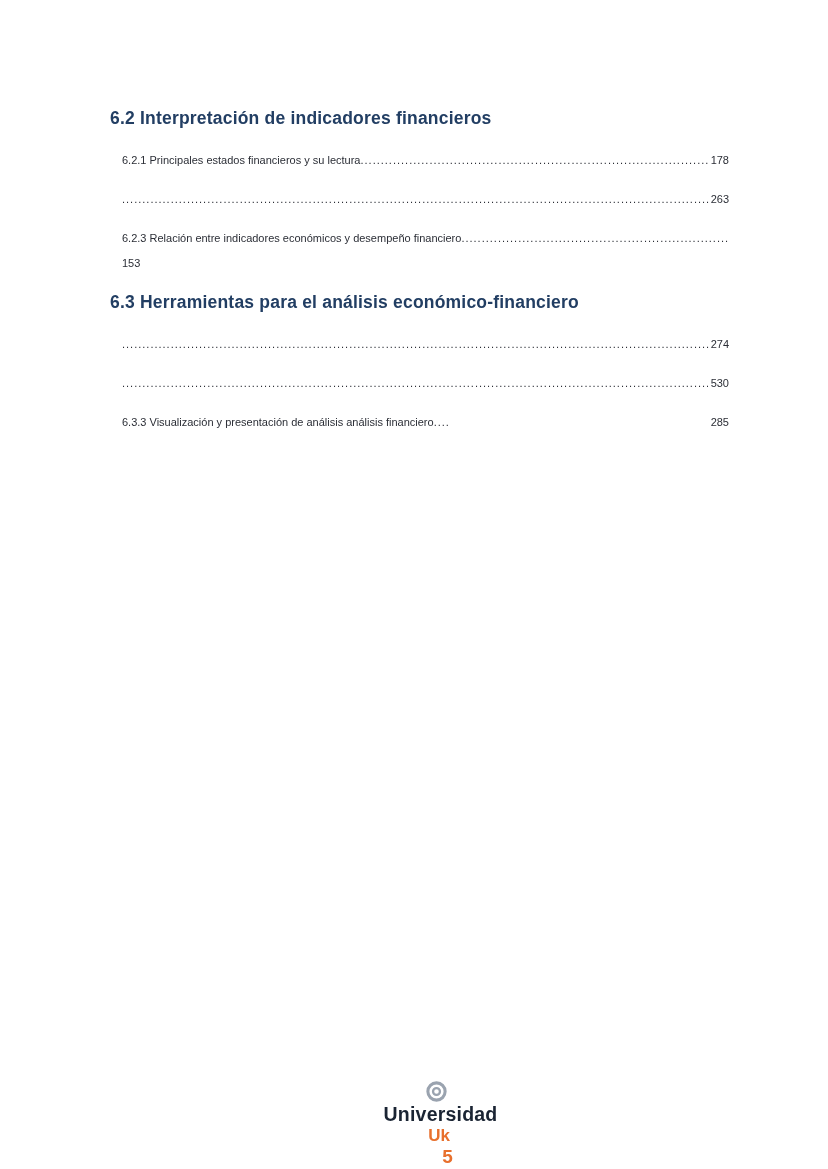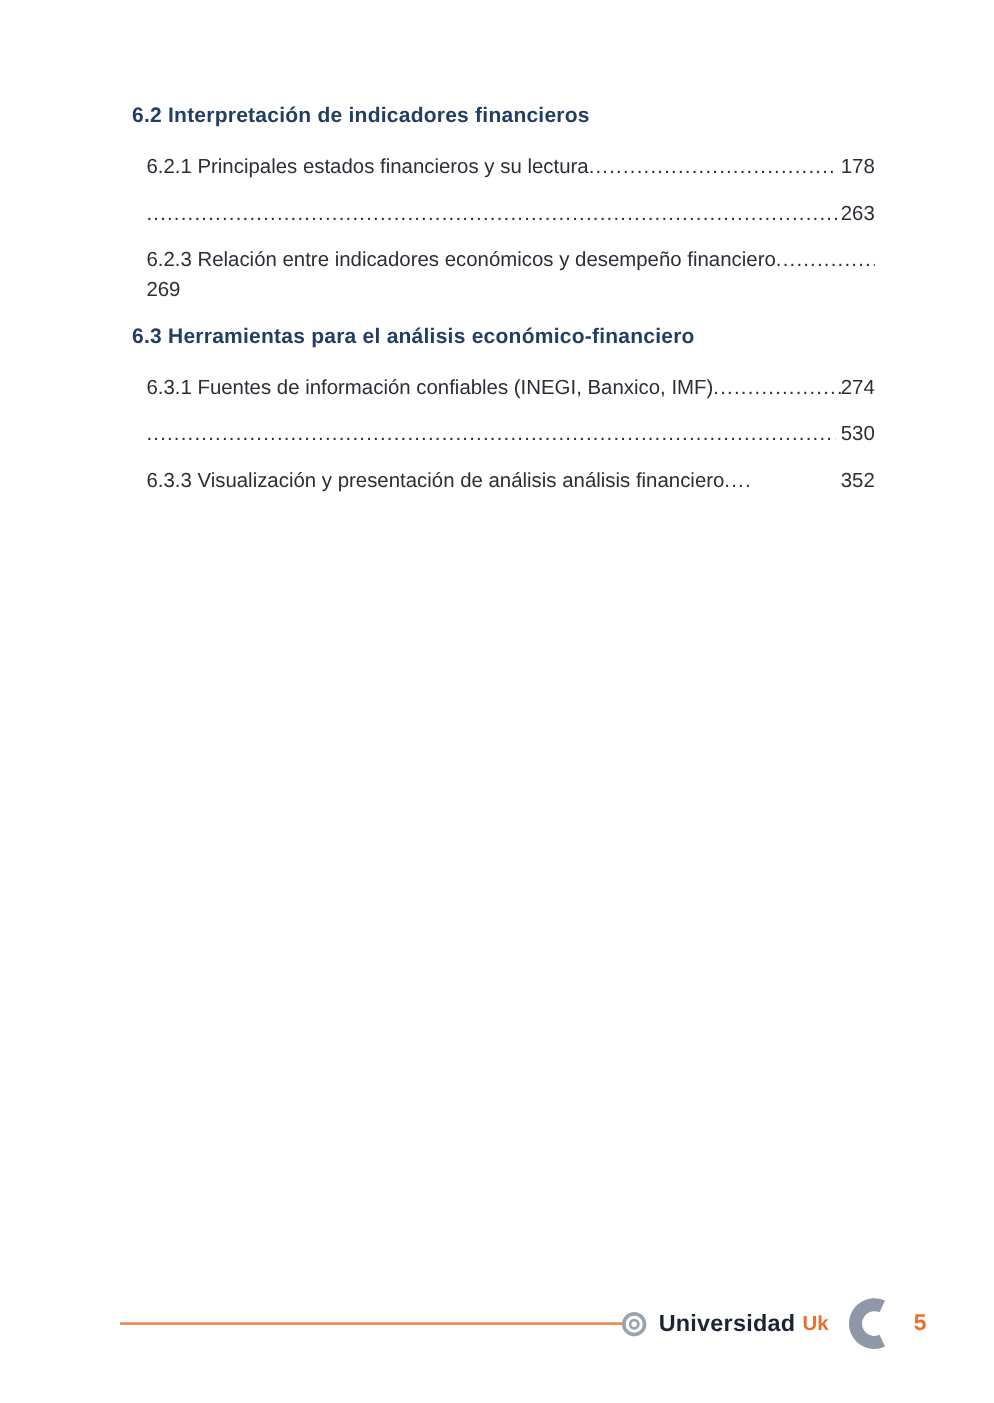--- a/index.html
+++ b/index.html
@@ -19,7 +19,7 @@
   .toc {
     position: absolute;
     left: 110px;
-    top: 84px;
+    top: 106px;
     width: 619px;
   }
   .toc-heading {

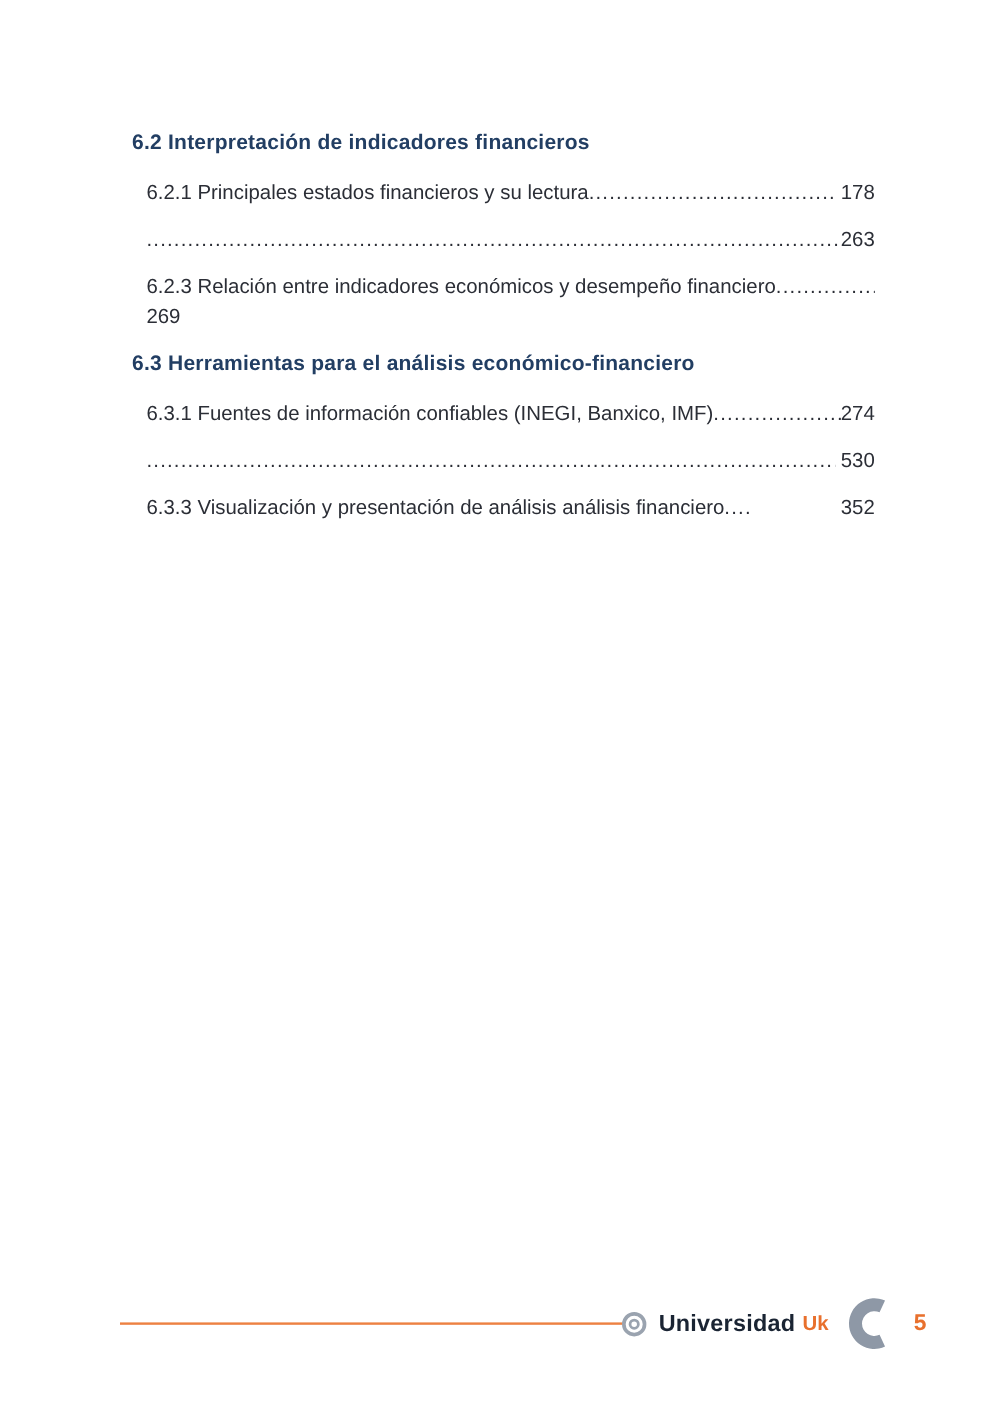--- a/index.html
+++ b/index.html
@@ -32,7 +32,7 @@
   }
   .toc-entry {
     margin: 0 0 14px 12px;
-    font-size: 17px;
+    font-size: 11px;
     line-height: 25px;
     color: #2B2E36;
   }

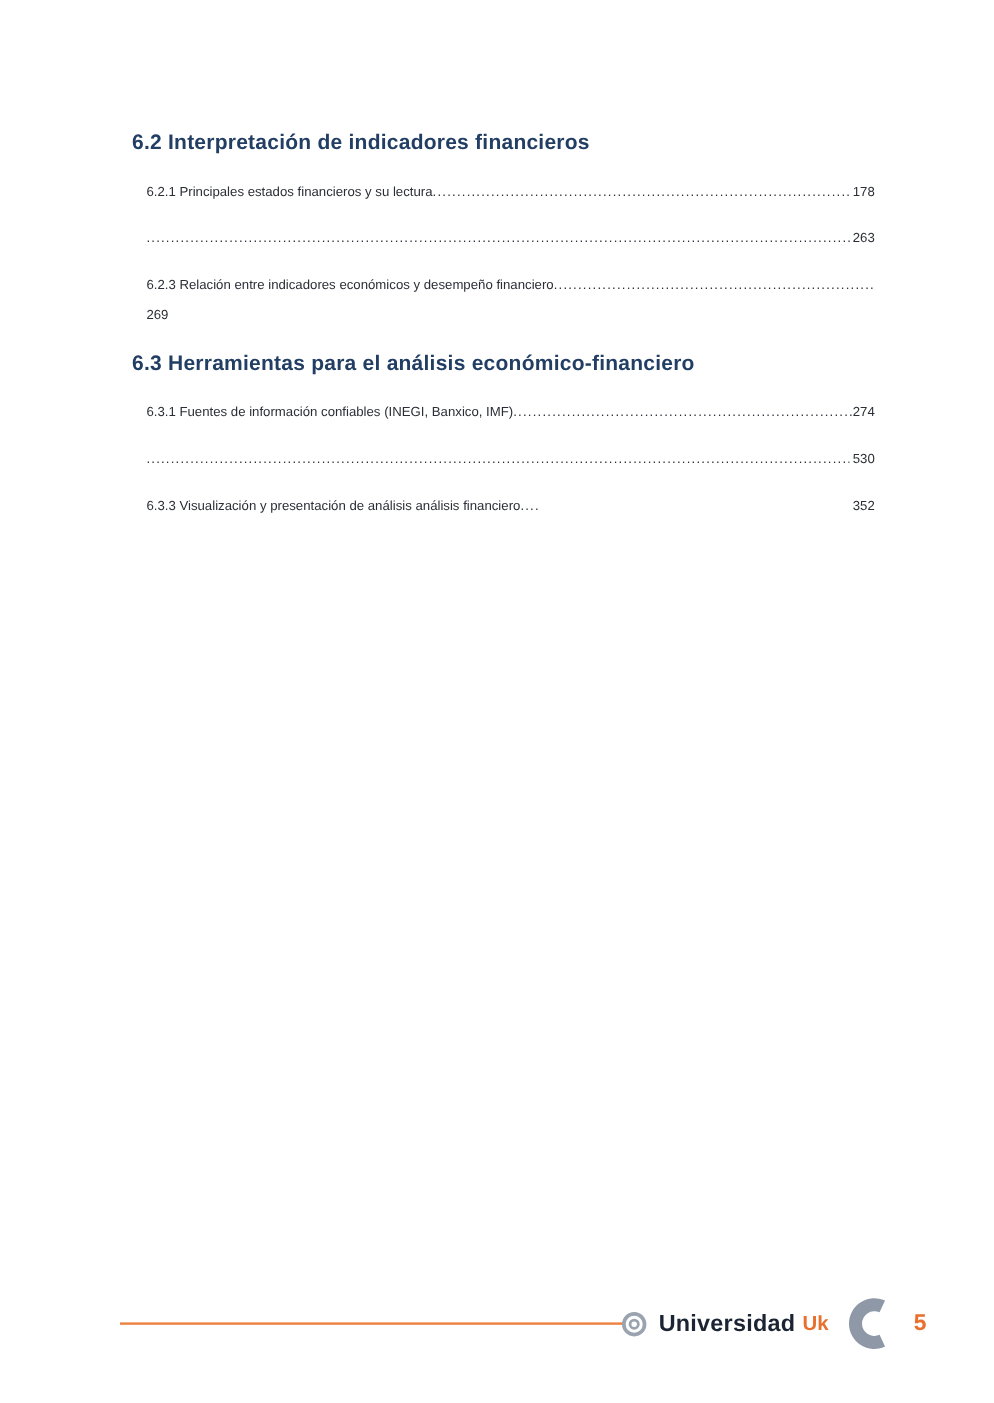--- a/index.html
+++ b/index.html
@@ -138,7 +138,7 @@
         <span class="toc-label">6.2.3 Relación entre indicadores económicos y desempeño financiero</span>
         <span class="toc-leader">........................................................................................................................................................</span>
       </div>
-      <div class="toc-page-below">269</div>
+      <div class="toc-page-below">153</div>
     </div>
   </section>
 

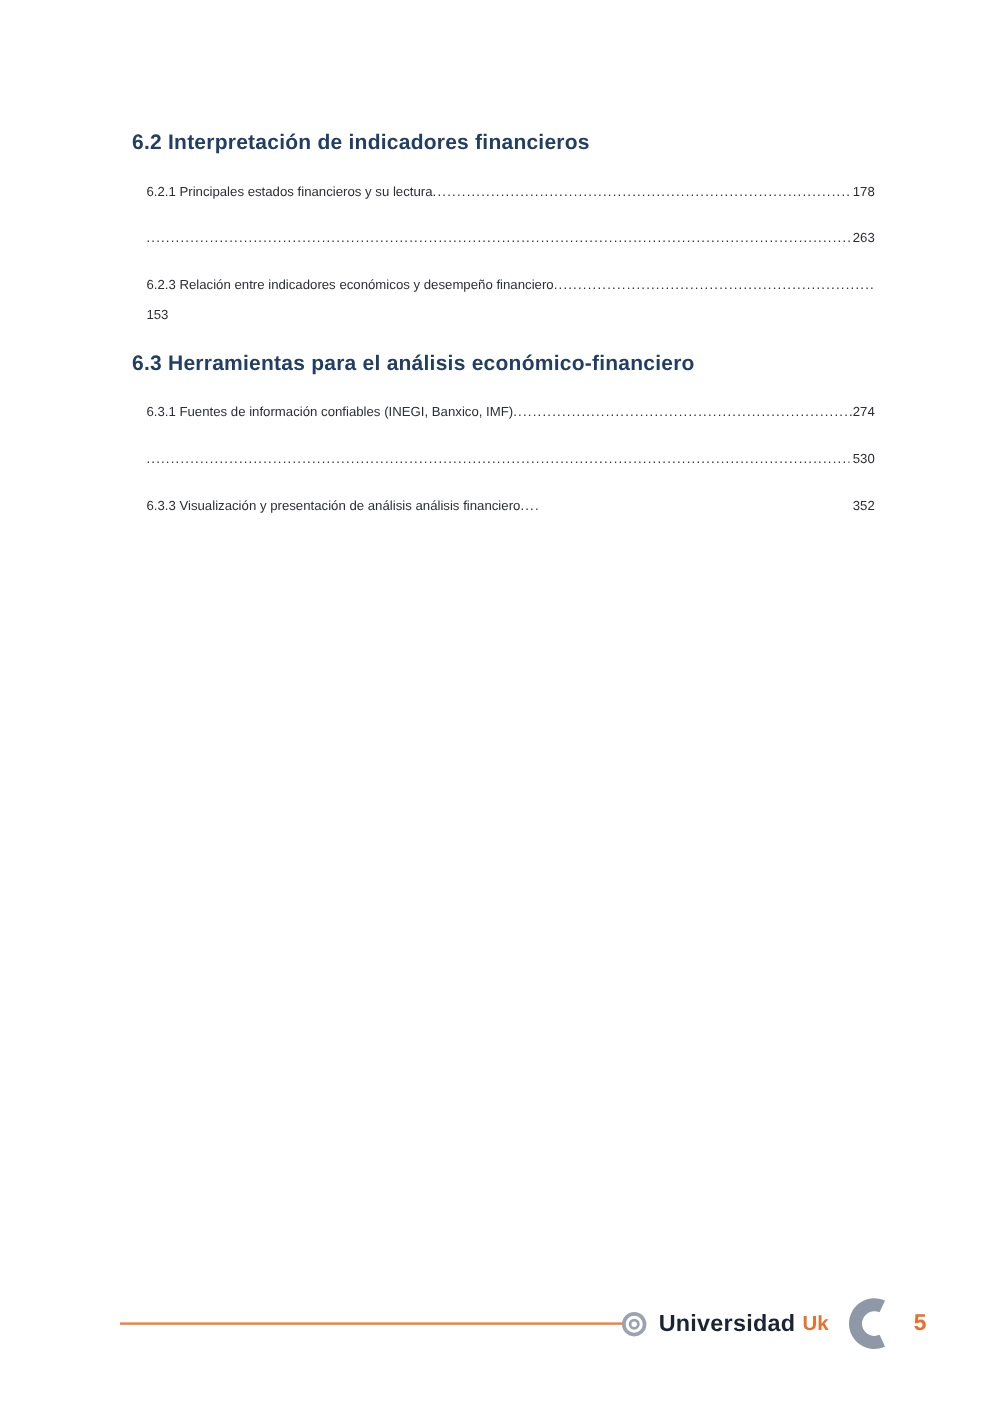--- a/index.html
+++ b/index.html
@@ -147,7 +147,6 @@
 
     <div class="toc-entry">
       <div class="toc-line">
-        <span class="toc-label">6.3.1 Fuentes de información confiables (INEGI, Banxico, IMF)</span>
         <span class="toc-leader">........................................................................................................................................................</span>
         <span class="toc-page">274</span>
       </div>

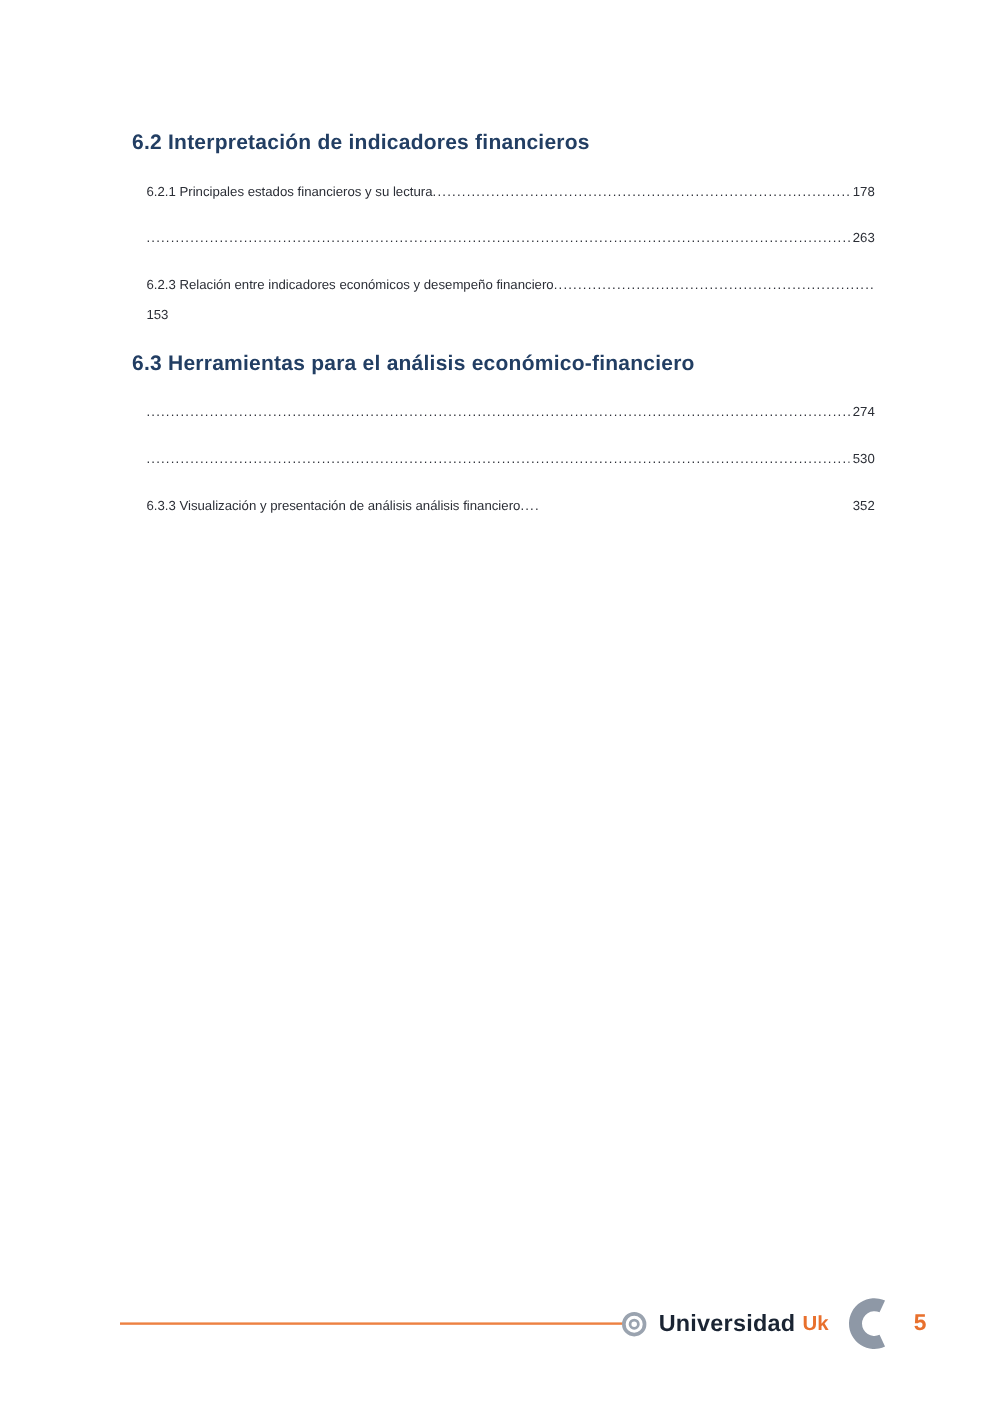--- a/index.html
+++ b/index.html
@@ -163,7 +163,7 @@
       <div class="toc-line">
         <span class="toc-label">6.3.3 Visualización y presentación de análisis análisis financiero</span>
         <span class="toc-leader">....</span>
-        <span class="toc-page"> 352</span>
+        <span class="toc-page"> 285</span>
       </div>
     </div>
   </section>

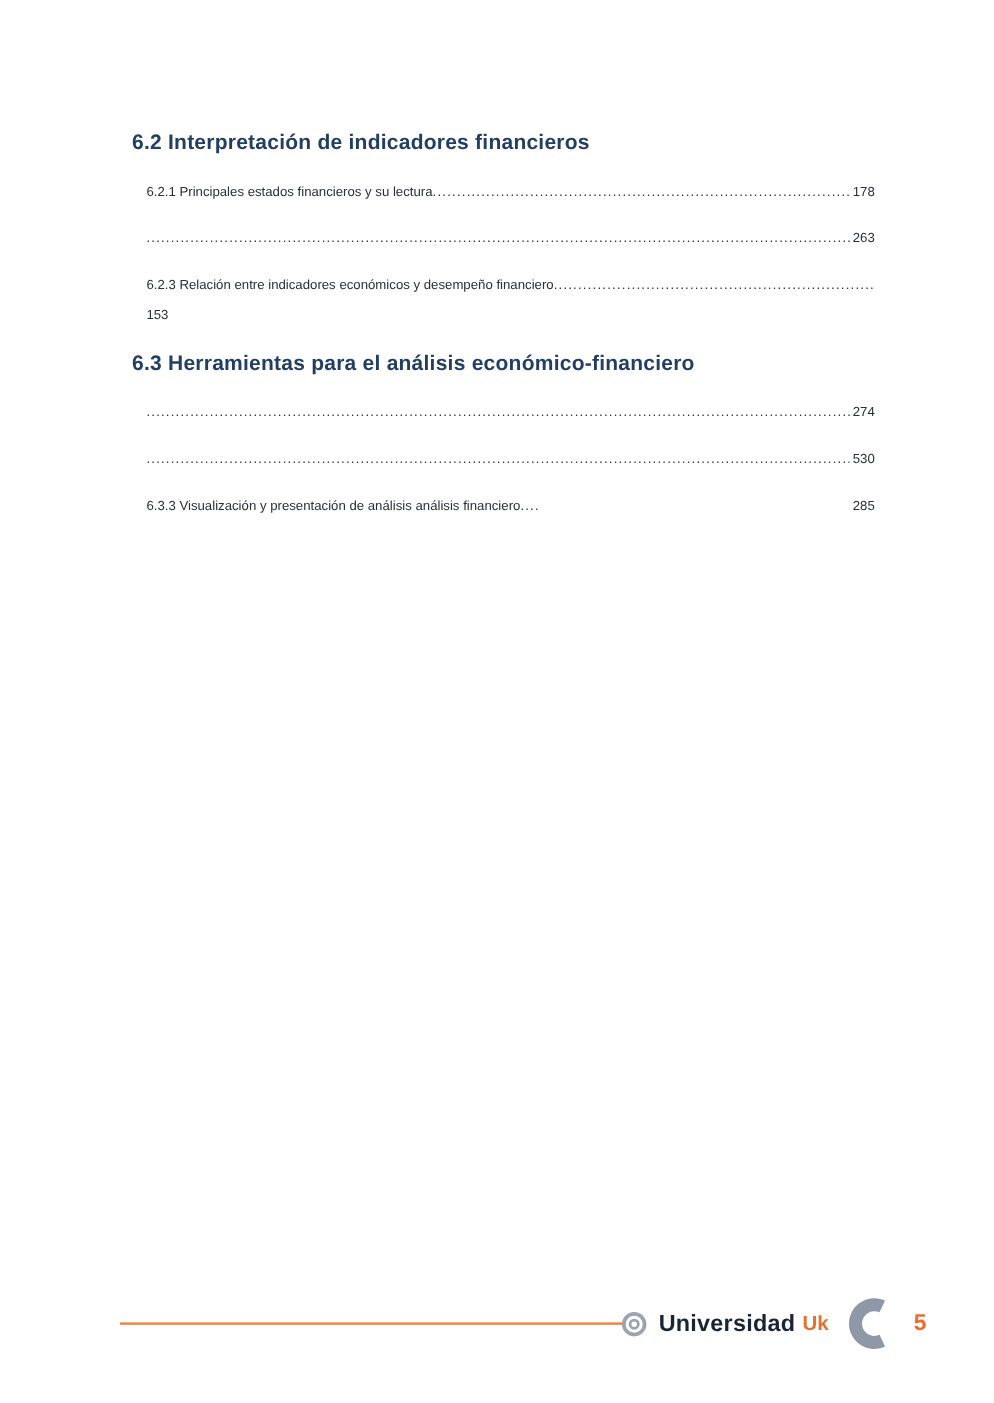--- a/index.html
+++ b/index.html
@@ -70,6 +70,7 @@
     height: 46px;
     display: flex;
     align-items: center;
+    flex-direction: column;
   }
   .footer-rule {
     flex: 1 1 auto;

